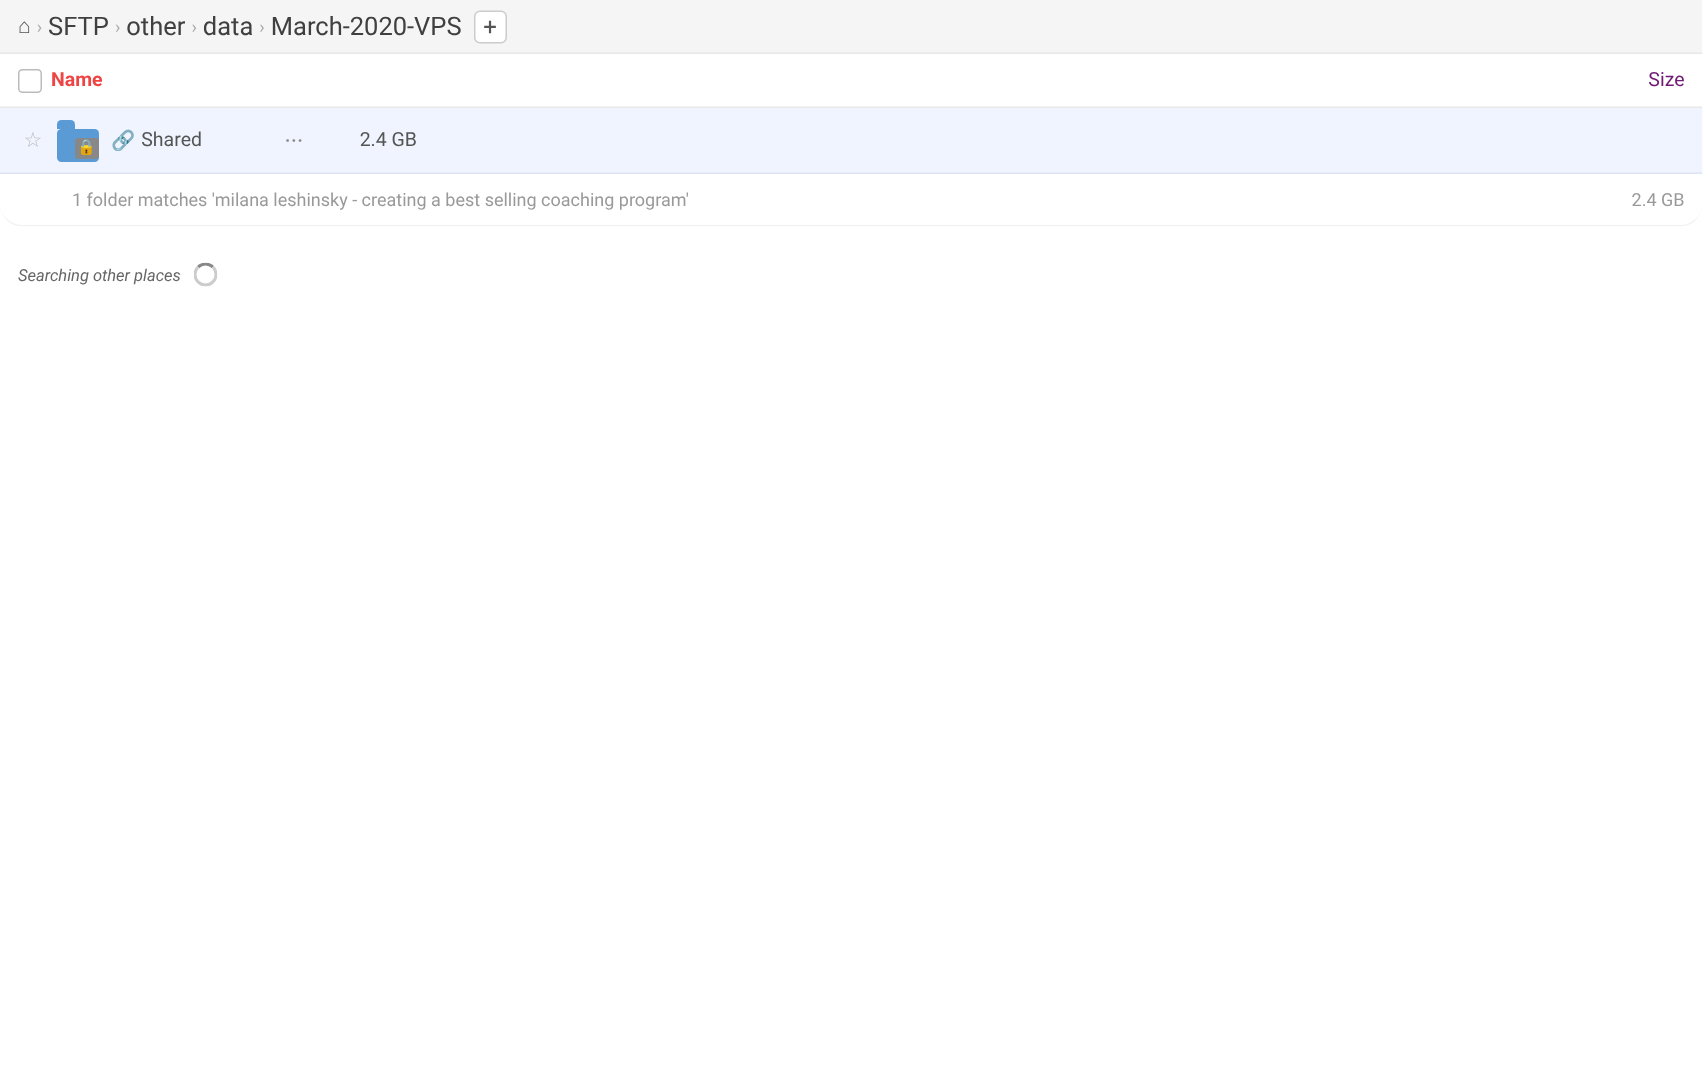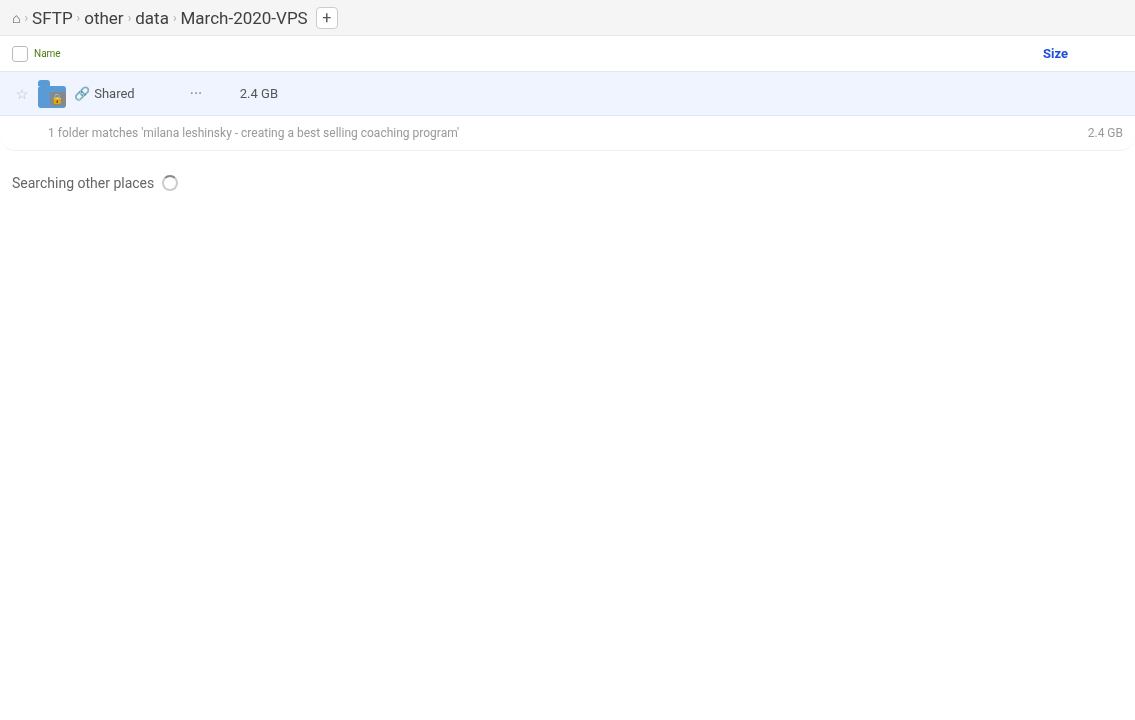--- a/index.html
+++ b/index.html
@@ -64,9 +64,9 @@
     }
     .col-header-name {
       flex: 1;
-      font-size: 10px;
-      color: #4d7c0f;
-      font-weight: 400;
+      font-size: 13px;
+      color: #ef4444;
+      font-weight: 700;
     }
     .col-header-size {
       font-size: 13px;

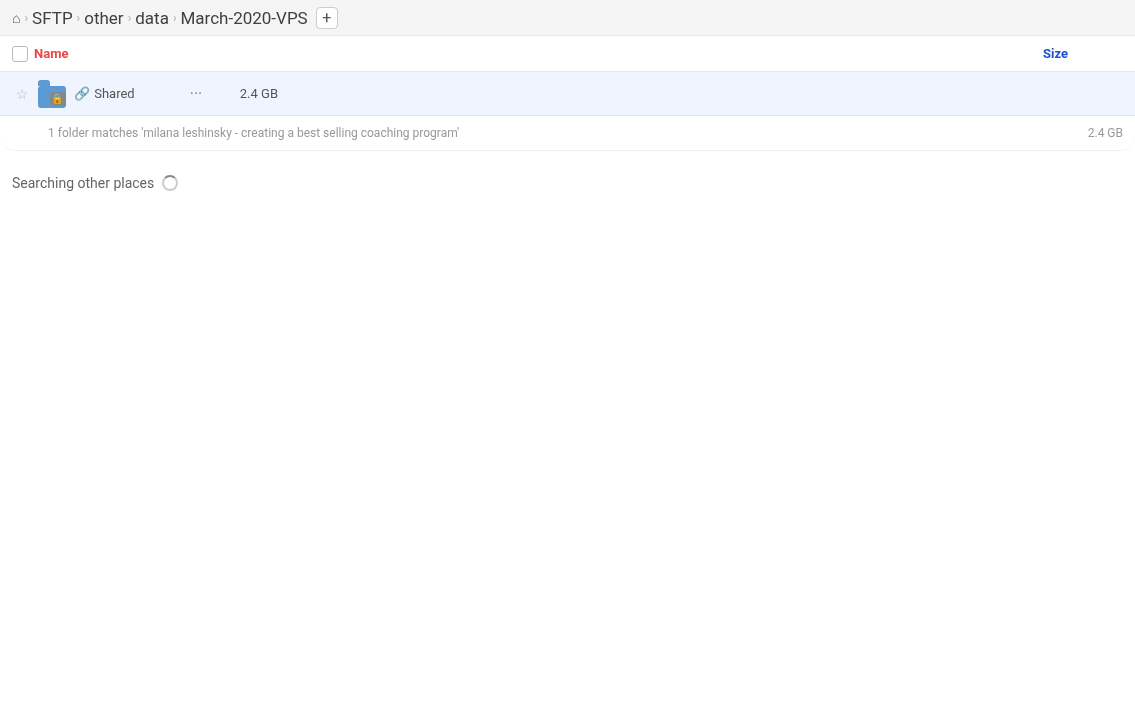--- a/index.html
+++ b/index.html
@@ -70,9 +70,10 @@
     }
     .col-header-size {
       font-size: 13px;
-      color: #1d4ed8;
-      font-weight: 700;
+      color: #701a75;
+      font-weight: 400;
       min-width: 80px;
+      text-align: right;
     }
 
     

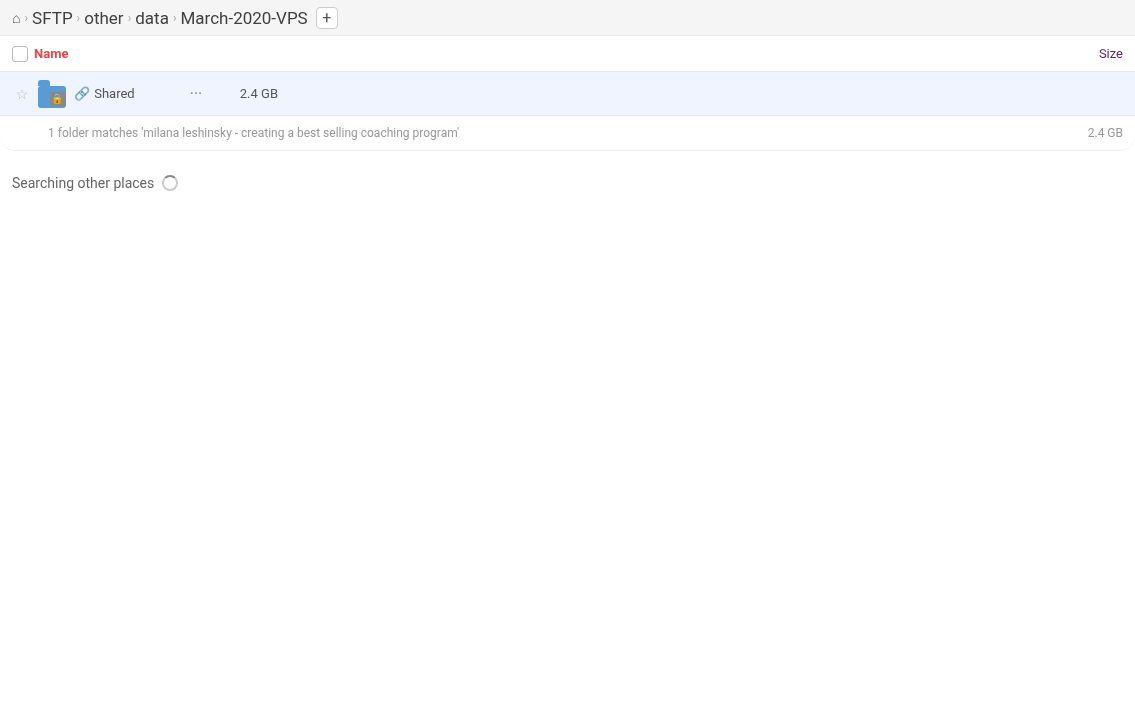--- a/index.html
+++ b/index.html
@@ -201,8 +201,9 @@
       gap: 8px;
     }
     .searching-label {
-      font-size: 14px;
+      font-size: 11px;
       color: #666;
+      font-style: italic;
     }
     .searching-spinner {
       width: 16px;

